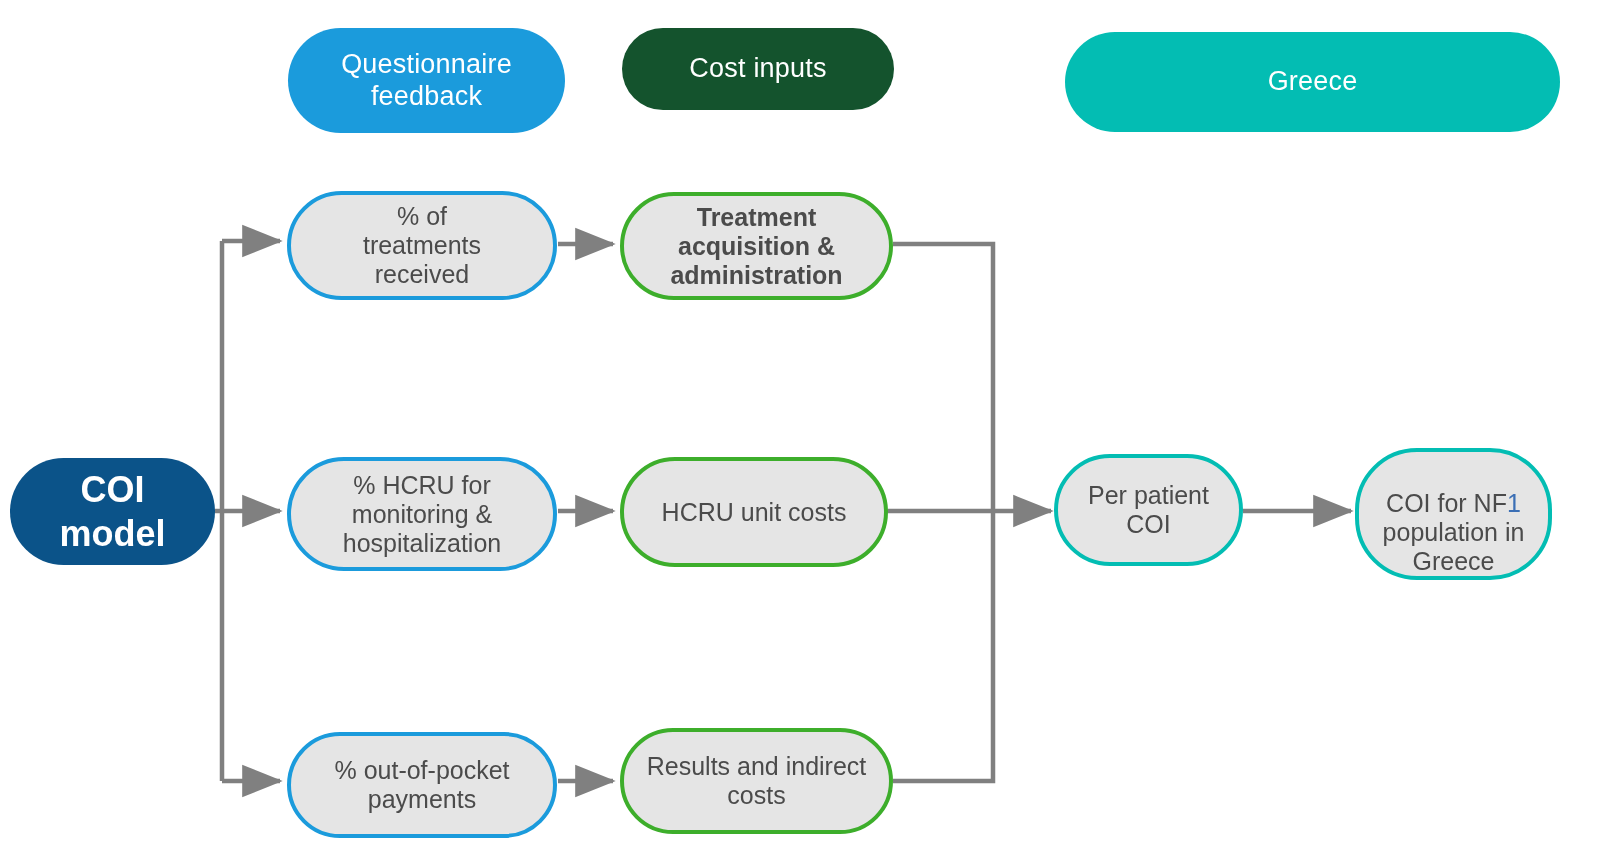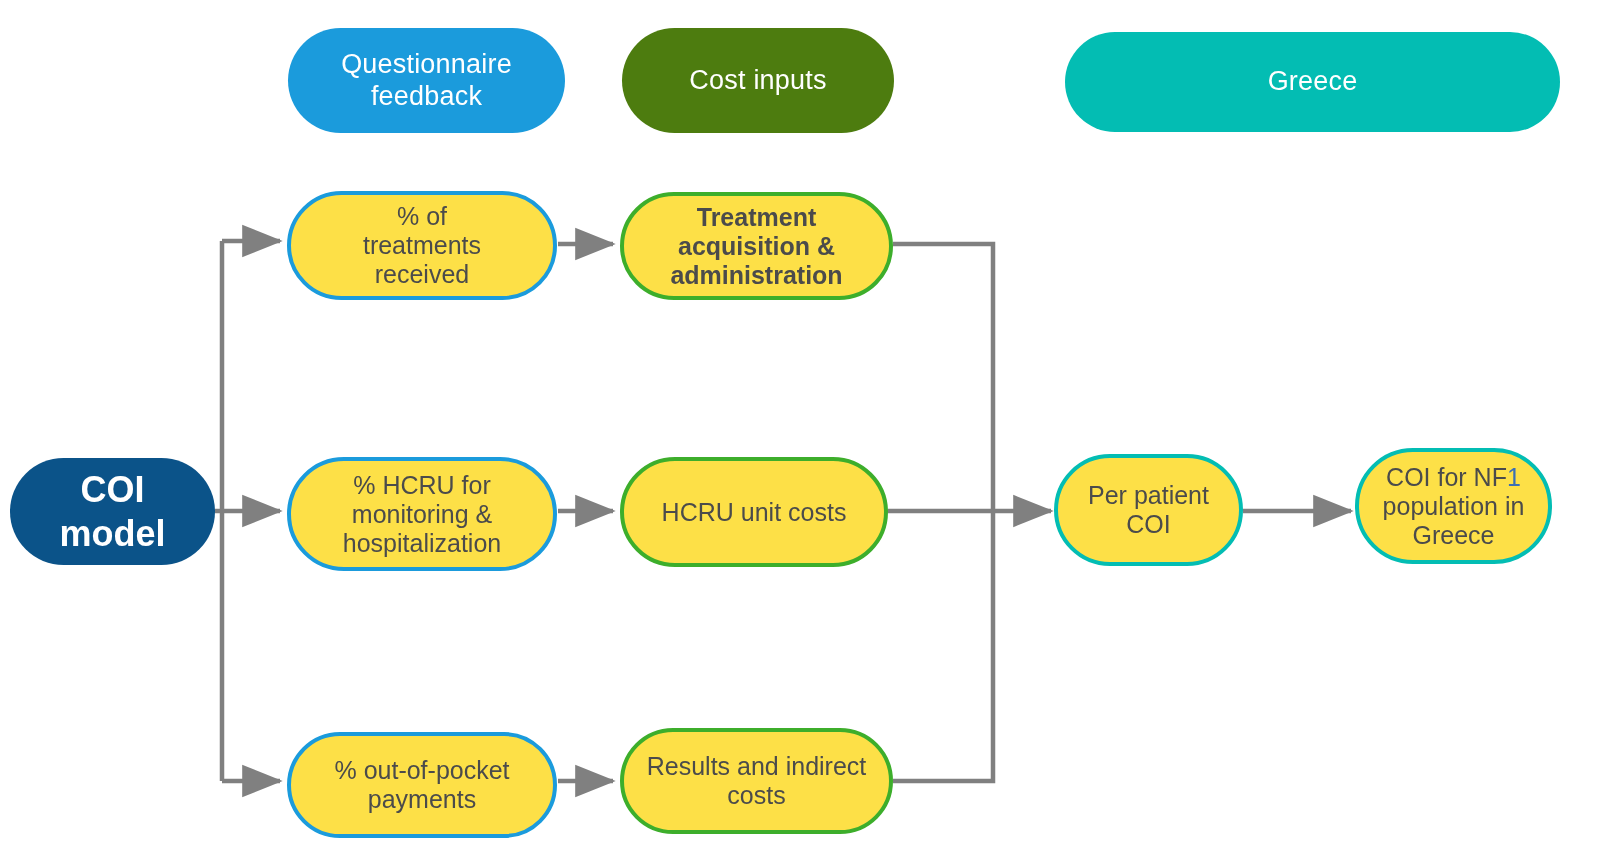--- a/index.html
+++ b/index.html
@@ -121,7 +121,7 @@
 feedback</span>
   </div>
 
-  <div class="header-pill" style="left:622px; top:8px; width:272px; height:105px; background:#4d7c0f;">
+  <div class="header-pill" style="left:622px; top:8px; width:272px; height:82px; background:#14532d;">
     <span style="white-space:pre-line;">Cost inputs</span>
   </div>
 

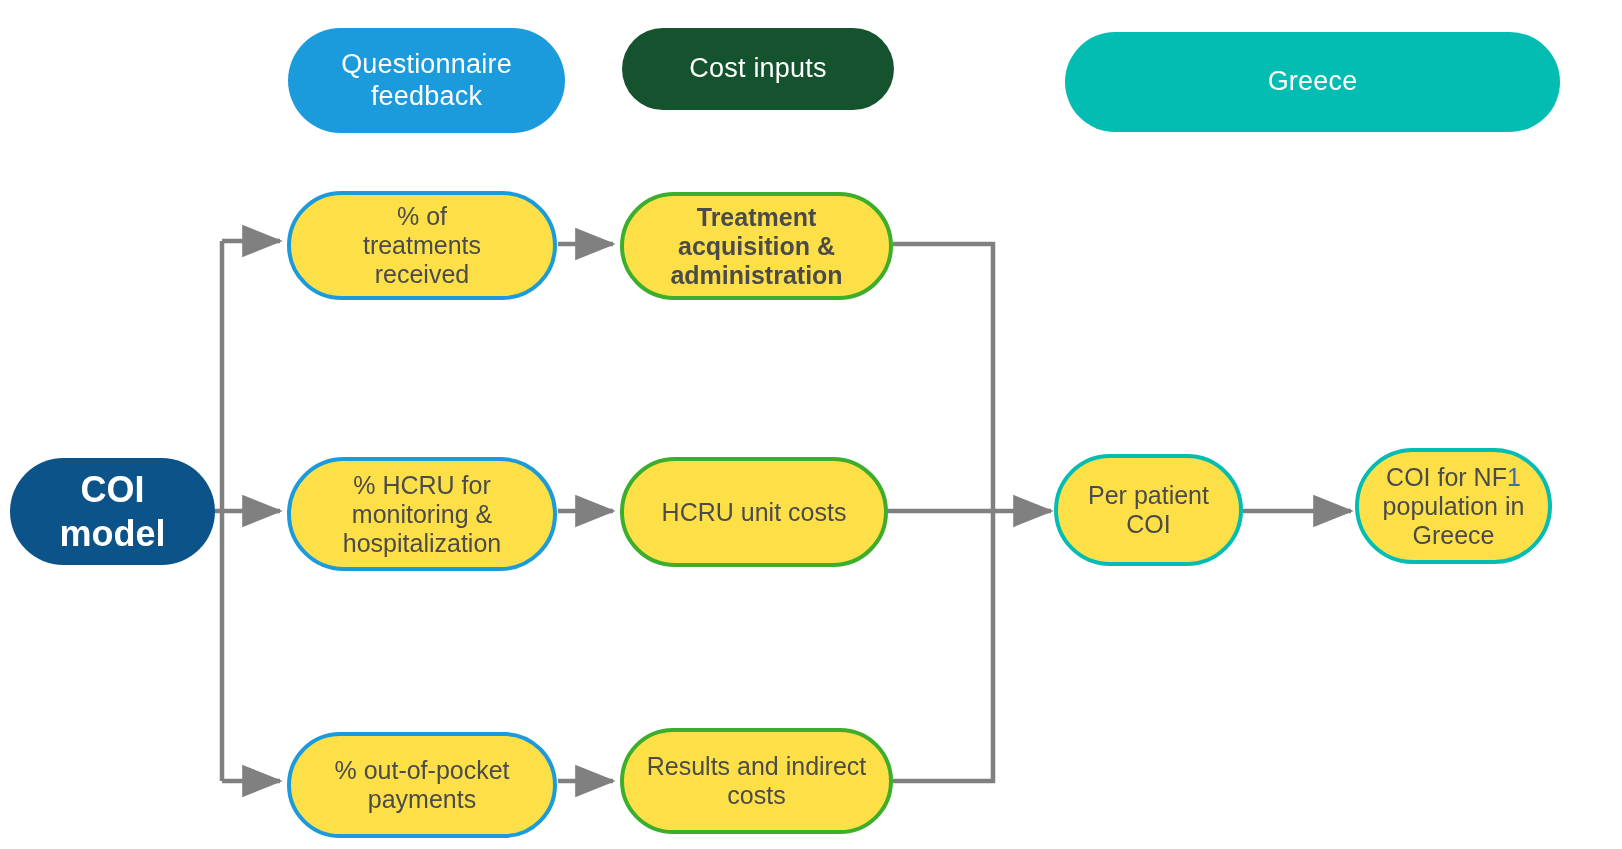--- a/index.html
+++ b/index.html
@@ -54,7 +54,7 @@
     justify-content: center;
     text-align: center;
     box-sizing: border-box;
-    background: #fde047;
+    background: #e5e5e5;
     border-style: solid;
     border-width: 4px;
     color: #4b4b4b;

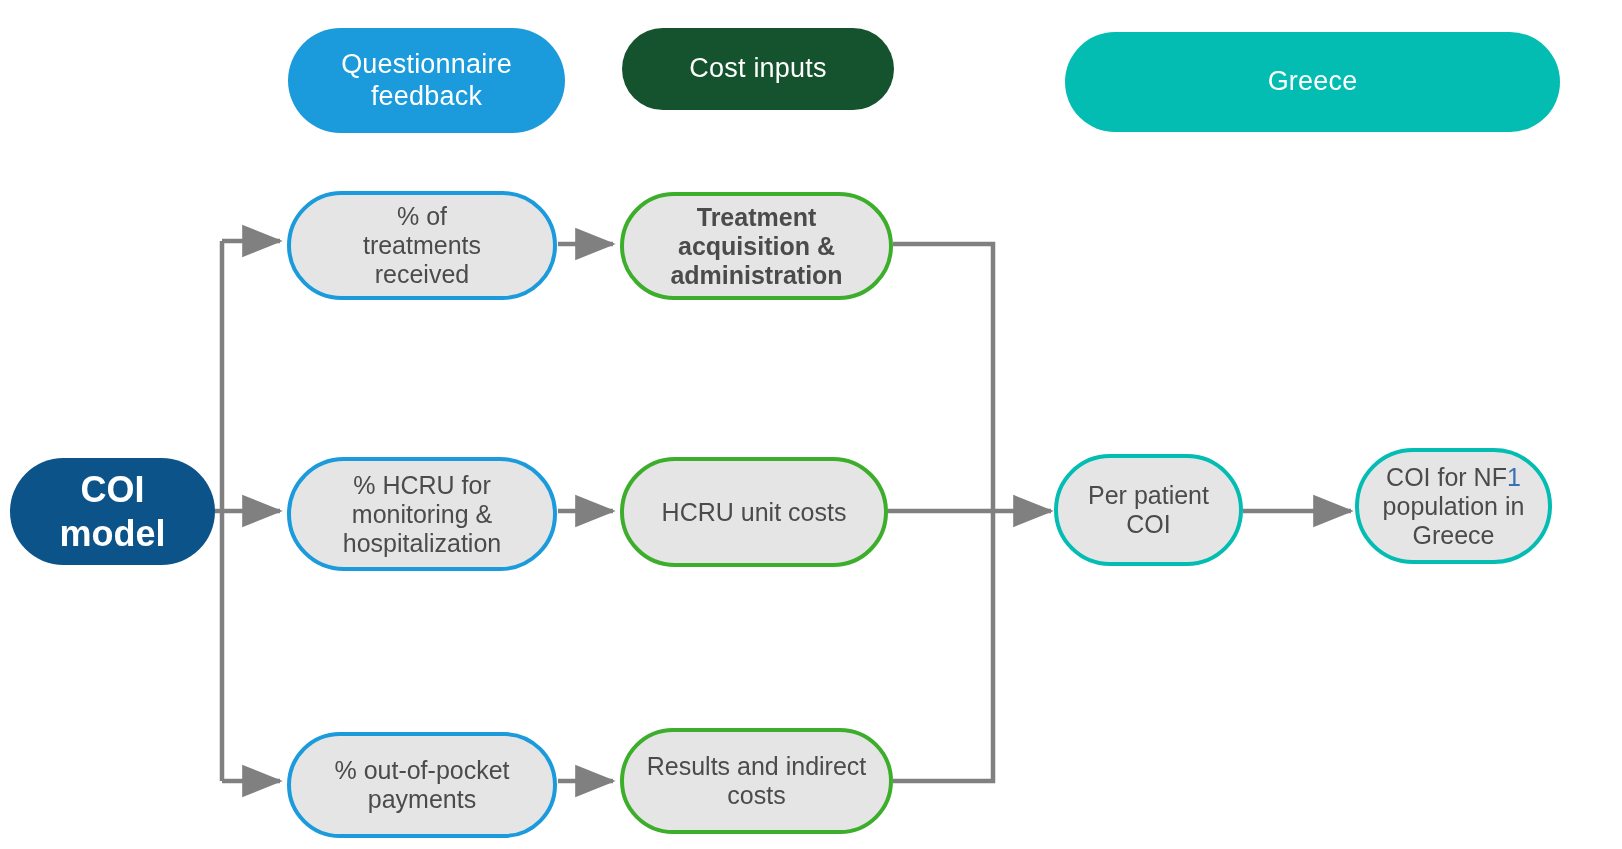--- a/index.html
+++ b/index.html
@@ -170,7 +170,7 @@
     <span class="node-label" style="white-space:pre-line;">Per patient COI</span>
   </div>
 
-  <div class="node teal" style="left:1355px; top:428px; width:197px; height:116px; border-radius:62px;">
+  <div class="node teal" style="left:1355px; top:428px; width:197px; height:132px; border-radius:62px;align-items:flex-end;">
     <span class="node-label" style="white-space:pre-line;"><span>COI for NF</span><span class="sup-mark">1</span><span>
 population in
 Greece</span></span>

